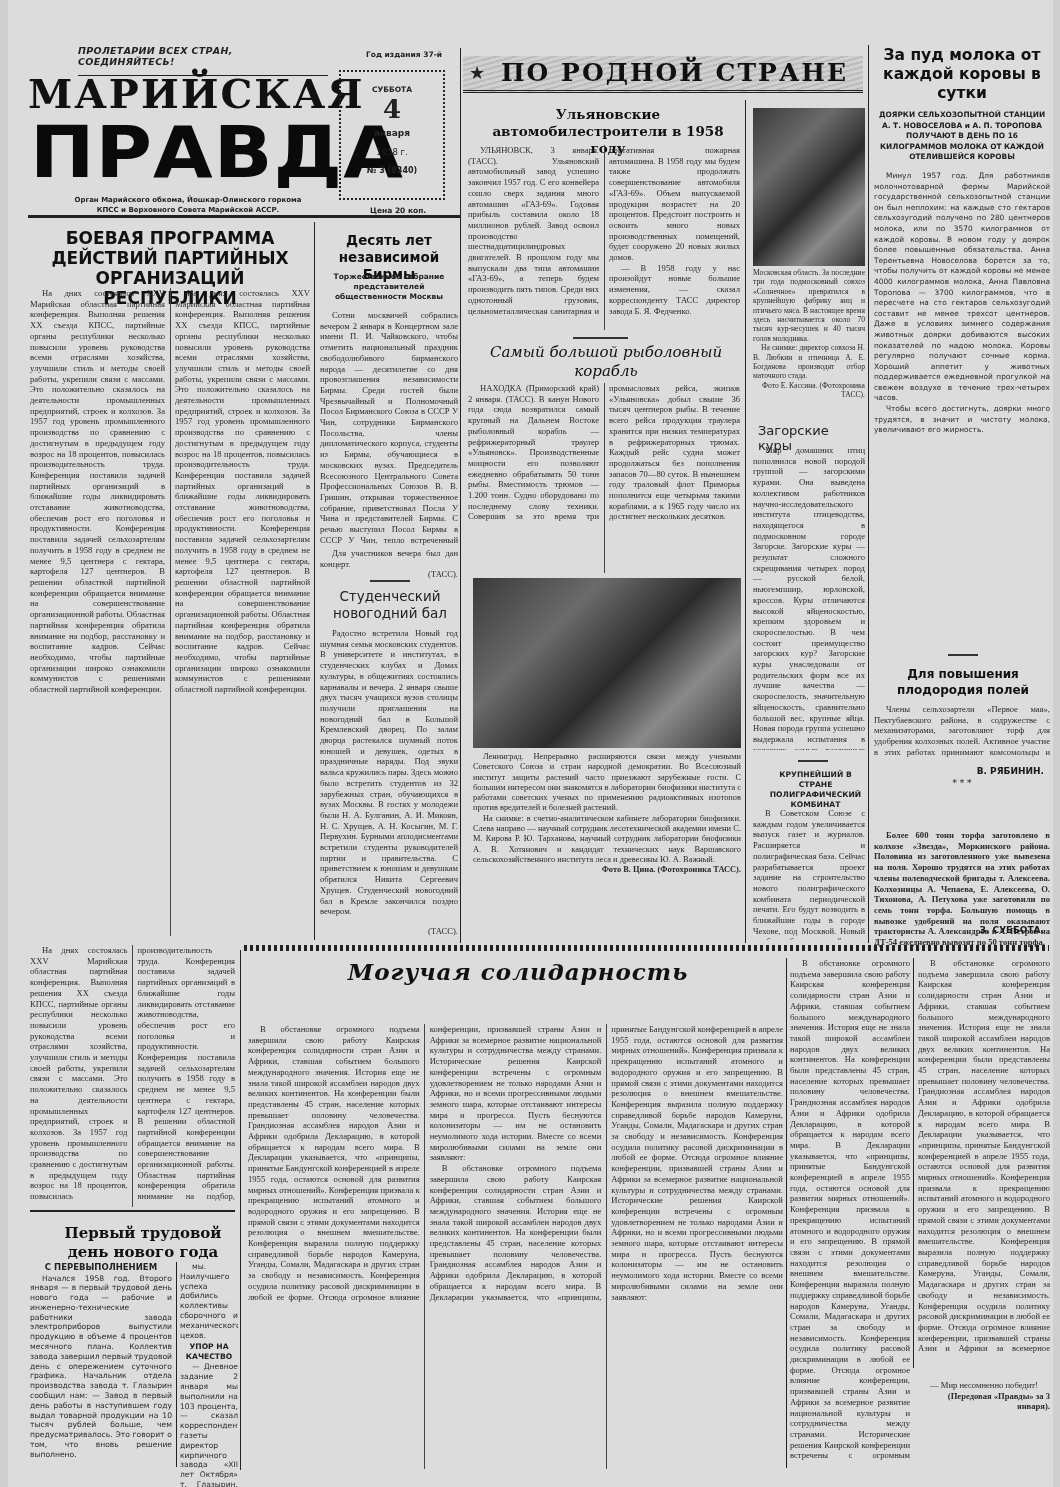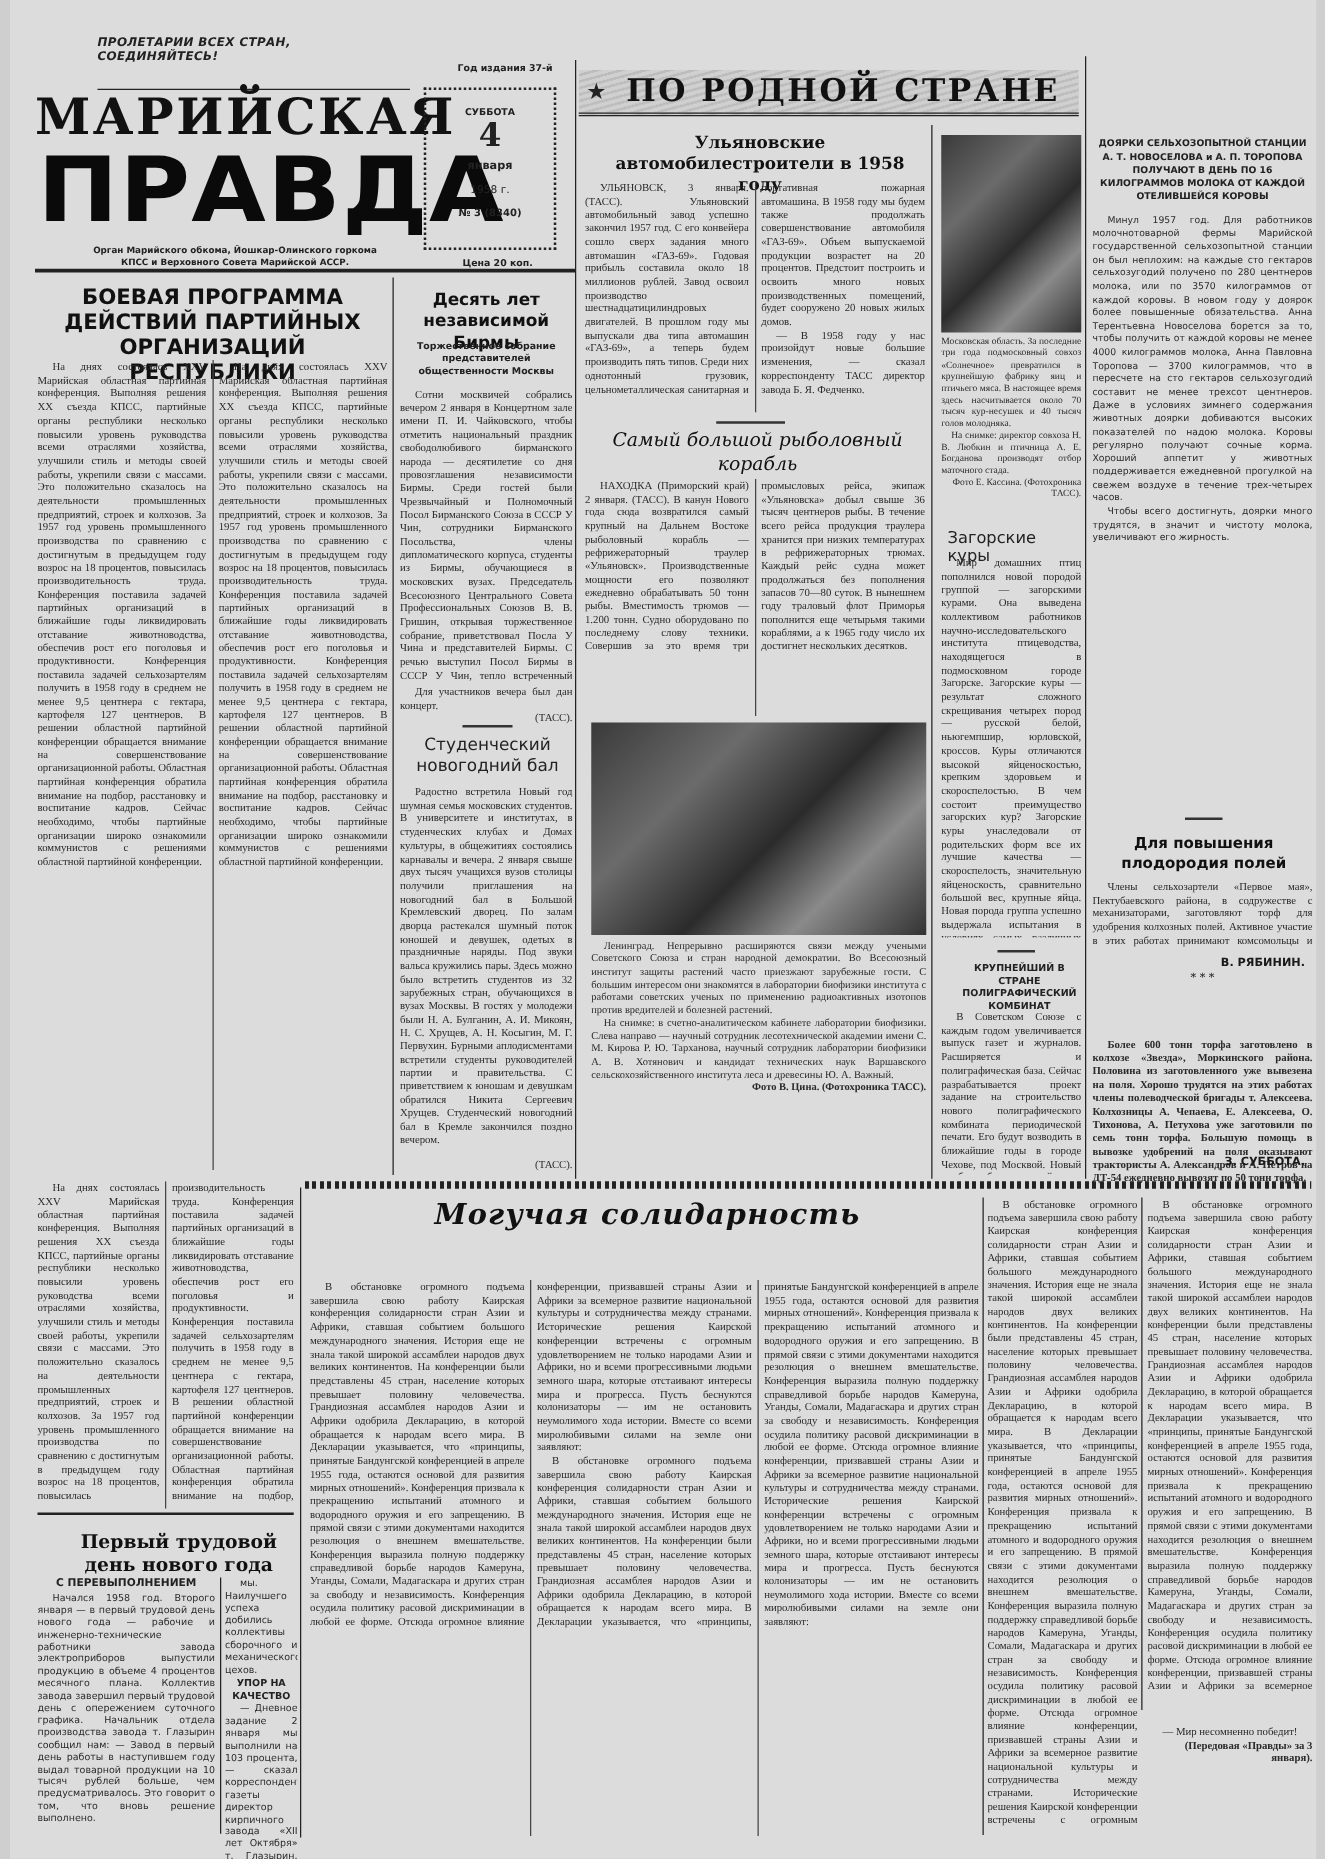--- a/index.html
+++ b/index.html
@@ -38,7 +38,7 @@
 
 <div class="page">
 
-  <div class="abs" style="left:70px;top:29px;width:250px;font-family:'DejaVu Sans',sans-serif;font-weight:bold;font-style:italic;font-size:9.5px;letter-spacing:0.3px;color:#222;border-bottom:1.5px solid #222;padding-bottom:20px;">ПРОЛЕТАРИИ ВСЕХ СТРАН, СОЕДИНЯЙТЕСЬ!</div>
+  <div class="abs" style="left:70px;top:45px;width:250px;font-family:'DejaVu Sans',sans-serif;font-weight:bold;font-style:italic;font-size:9.5px;letter-spacing:0.3px;color:#222;border-bottom:1.5px solid #222;padding-bottom:8px;">ПРОЛЕТАРИИ ВСЕХ СТРАН, СОЕДИНЯЙТЕСЬ!</div>
 
   <div class="abs" style="left:20px;top:72px;width:300px;font-family:'DejaVu Serif',serif;font-weight:bold;font-size:40px;letter-spacing:2px;color:#111;line-height:44px;">МАРИЙСКАЯ</div>
 

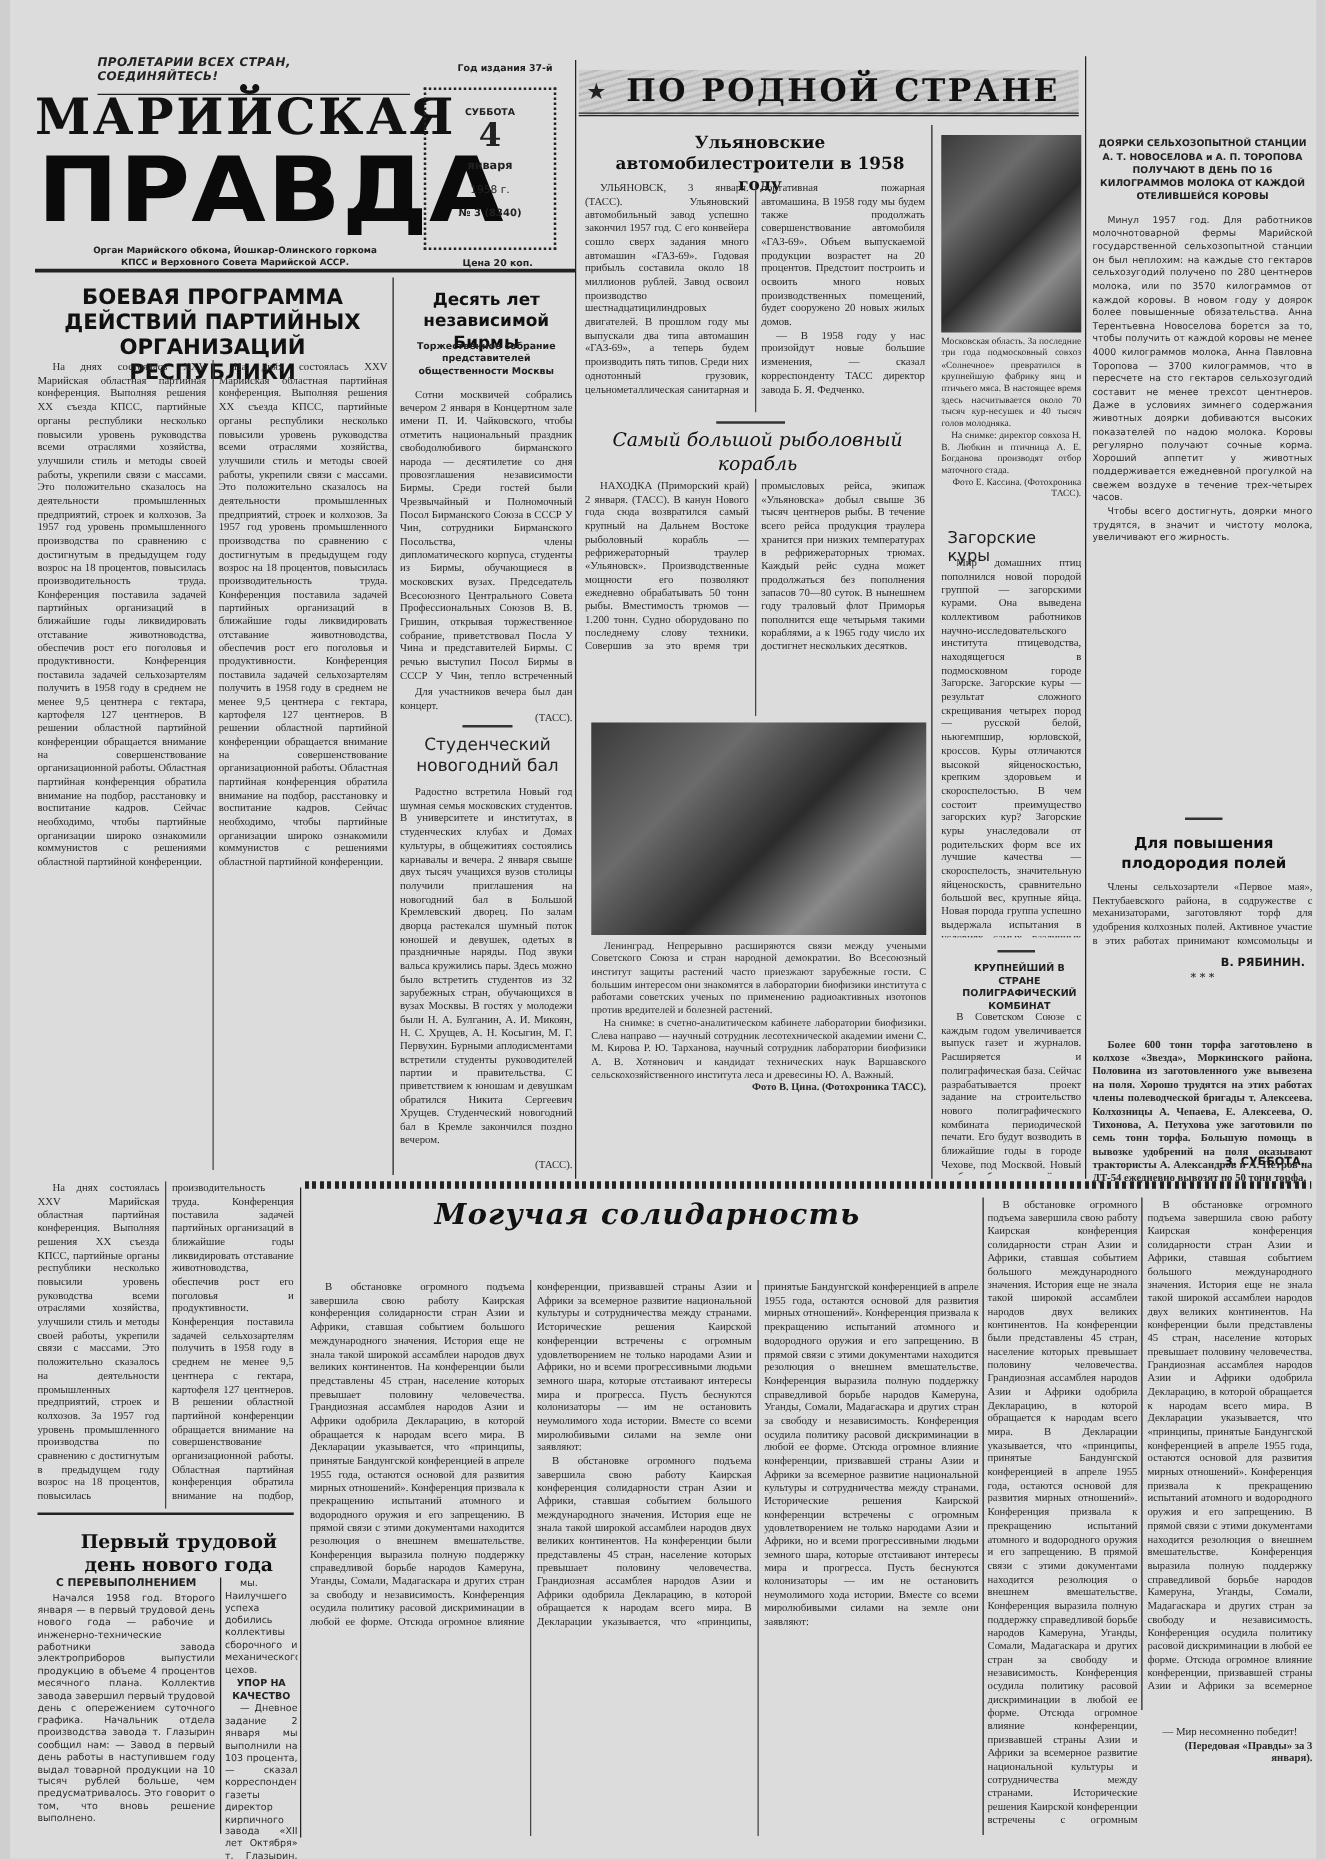--- a/index.html
+++ b/index.html
@@ -130,6 +130,7 @@
     <p>В Советском Союзе с каждым годом увеличивается выпуск газет и журналов. Расширяется и полиграфическая база. Сейчас разрабатывается проект задание на строительство нового полиграфического комбината периодической печати. Его будут возводить в ближайшие годы в городе Чехове, под Москвой. Новый комбинат будет крупнейшим в стране предприятием такого профиля. Мощность его — 2 миллиарда листов-оттисков газет в год.</p>
   </div>
 
+  <div class="abs head-sans" style="left:866px;top:46px;width:176px;font-size:15.5px;line-height:19px;">За пуд молока от каждой коровы в сутки</div>
   <div class="abs sub-caps" style="left:870px;top:110px;width:168px;font-size:7.4px;line-height:10.6px;">ДОЯРКИ СЕЛЬХОЗОПЫТНОЙ СТАНЦИИ А. Т. НОВОСЕЛОВА и А. П. ТОРОПОВА ПОЛУЧАЮТ В ДЕНЬ ПО 16 КИЛОГРАММОВ МОЛОКА ОТ КАЖДОЙ ОТЕЛИВШЕЙСЯ КОРОВЫ</div>
   <div class="abs txt" style="left:866px;top:171px;width:176px;height:400px;font-family:'DejaVu Sans',sans-serif;font-size:7.4px;line-height:10.6px;">
     <p>Минул 1957 год. Для работников молочнотоварной фермы Марийской государственной сельхозопытной станции он был неплохим: на каждые сто гектаров сельхозугодий получено по 280 центнеров молока, или по 3570 килограммов от каждой коровы. В новом году у доярок более повышенные обязательства. Анна Терентьевна Новоселова борется за то, чтобы получить от каждой коровы не менее 4000 килограммов молока, Анна Павловна Торопова — 3700 килограммов, что в пересчете на сто гектаров сельхозугодий составит не менее трехсот центнеров. Даже в условиях зимнего содержания животных доярки добиваются высоких показателей по надою молока. Коровы регулярно получают сочные корма. Хороший аппетит у животных поддерживается ежедневной прогулкой на свежем воздухе в течение трех-четырех часов.</p>

